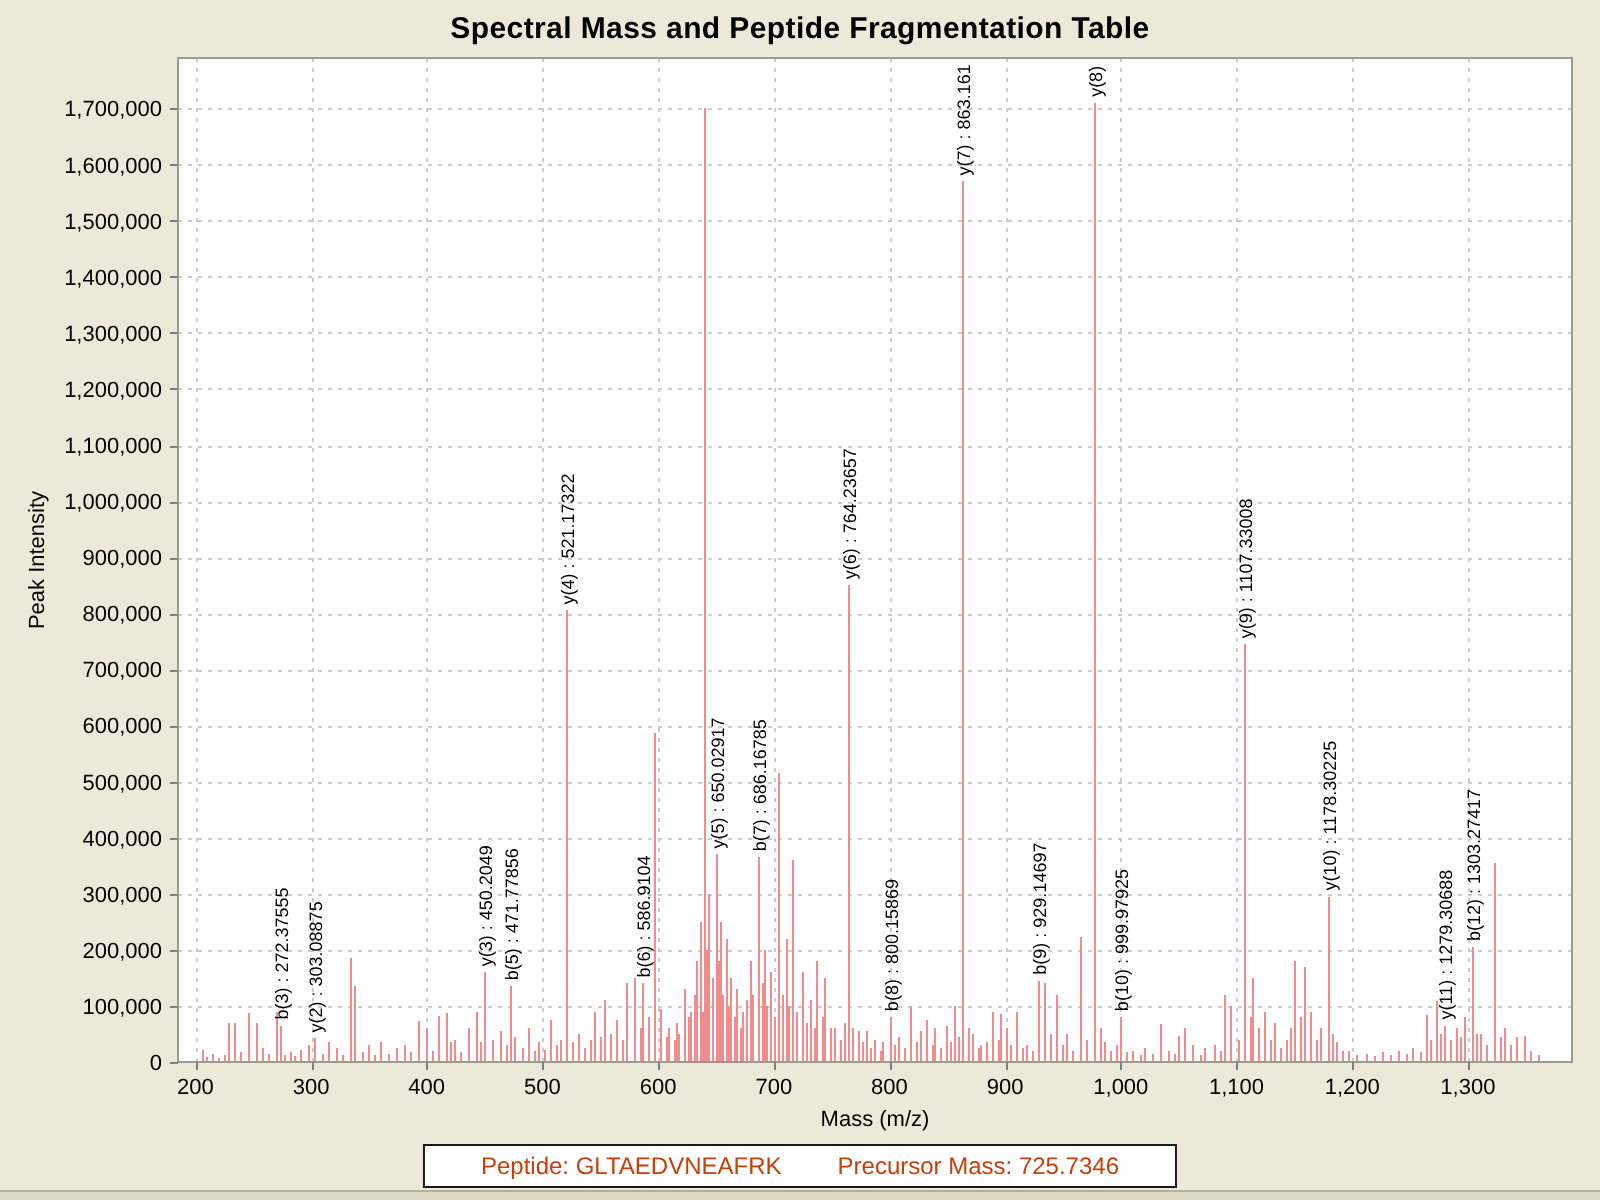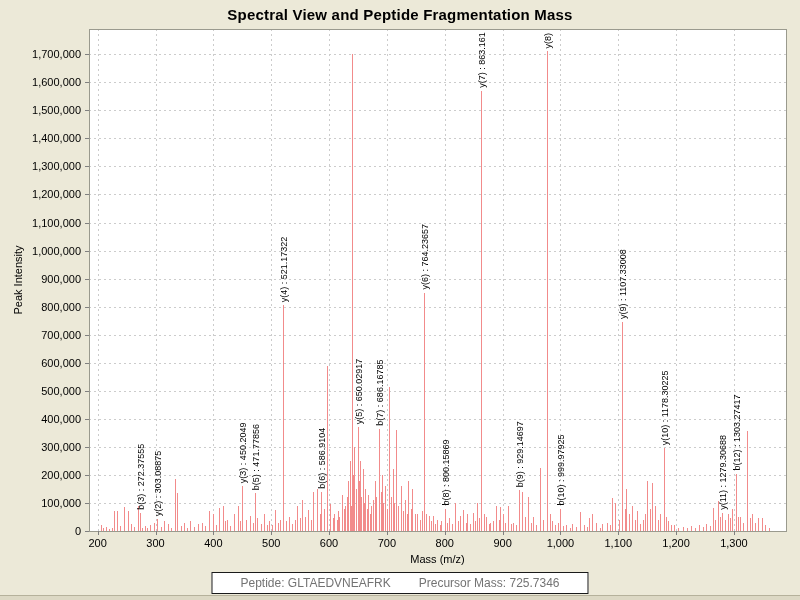--- a/index.html
+++ b/index.html
@@ -19,7 +19,7 @@
 <body>
 
 <div class="stage">
-  <div class="chart-title">Spectral View and Peptide Fragmentation Mass</div>
+  <div class="chart-title">Spectral Mass and Peptide Fragmentation Table</div>
   <svg class="spectrum" id="chart" width="800" height="570" viewBox="0 0 800 570">
       <defs>
         <clipPath id="plotclip">

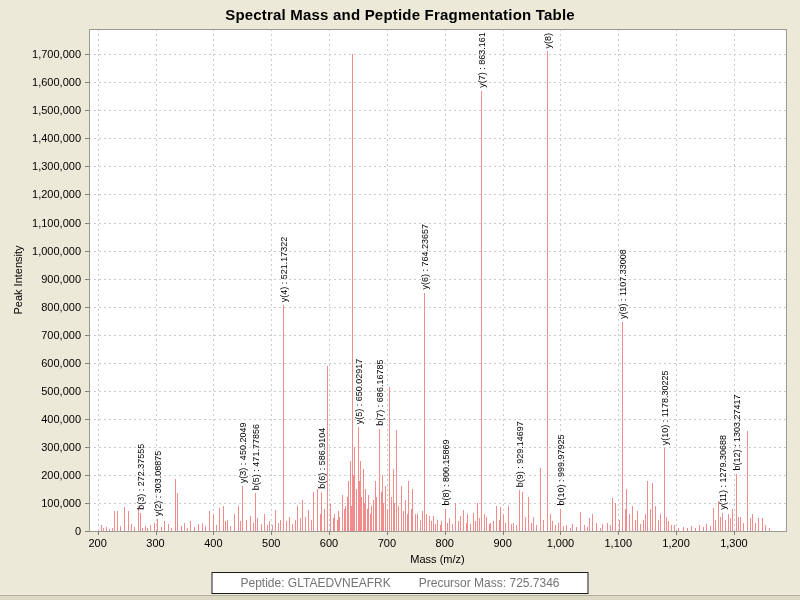--- a/index.html
+++ b/index.html
@@ -10,7 +10,7 @@
   svg.spectrum{position:absolute;top:0;left:0;}
   .footer-bar{position:absolute;top:572px;left:50%;transform:translateX(-50%);
     background:#ffffff;border:1px solid #1a1a1a;padding:3px 28px;white-space:nowrap;
-    font-size:12px;color:#737373;}
+    font-size:12px;color:#c2410c;}
   .footer-gap{display:inline-block;width:28px;}
   .bottom-strip{position:absolute;left:0;bottom:0;width:100%;height:4px;
     background:#dcd8c4;border-top:1px solid #b5b19b;}

